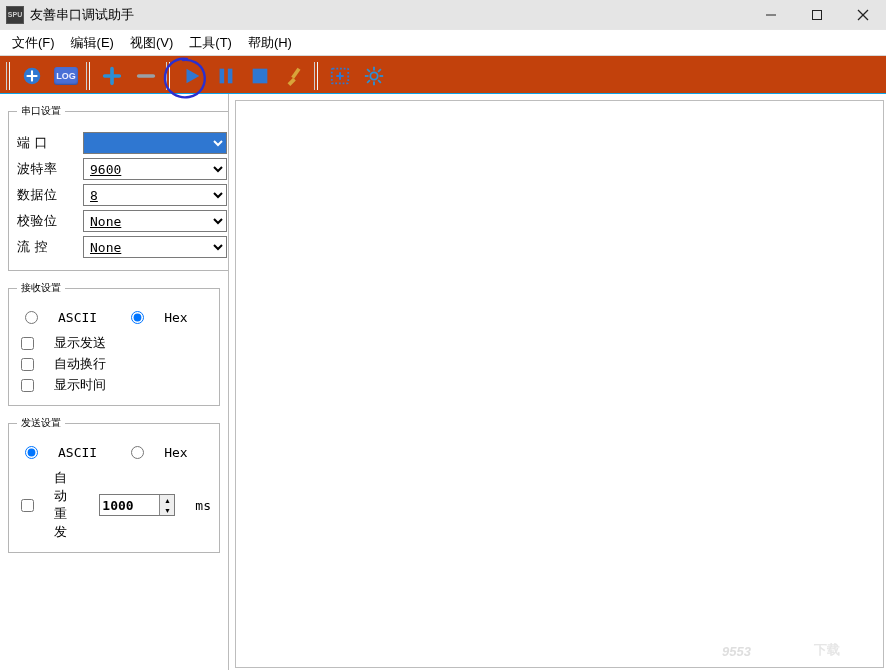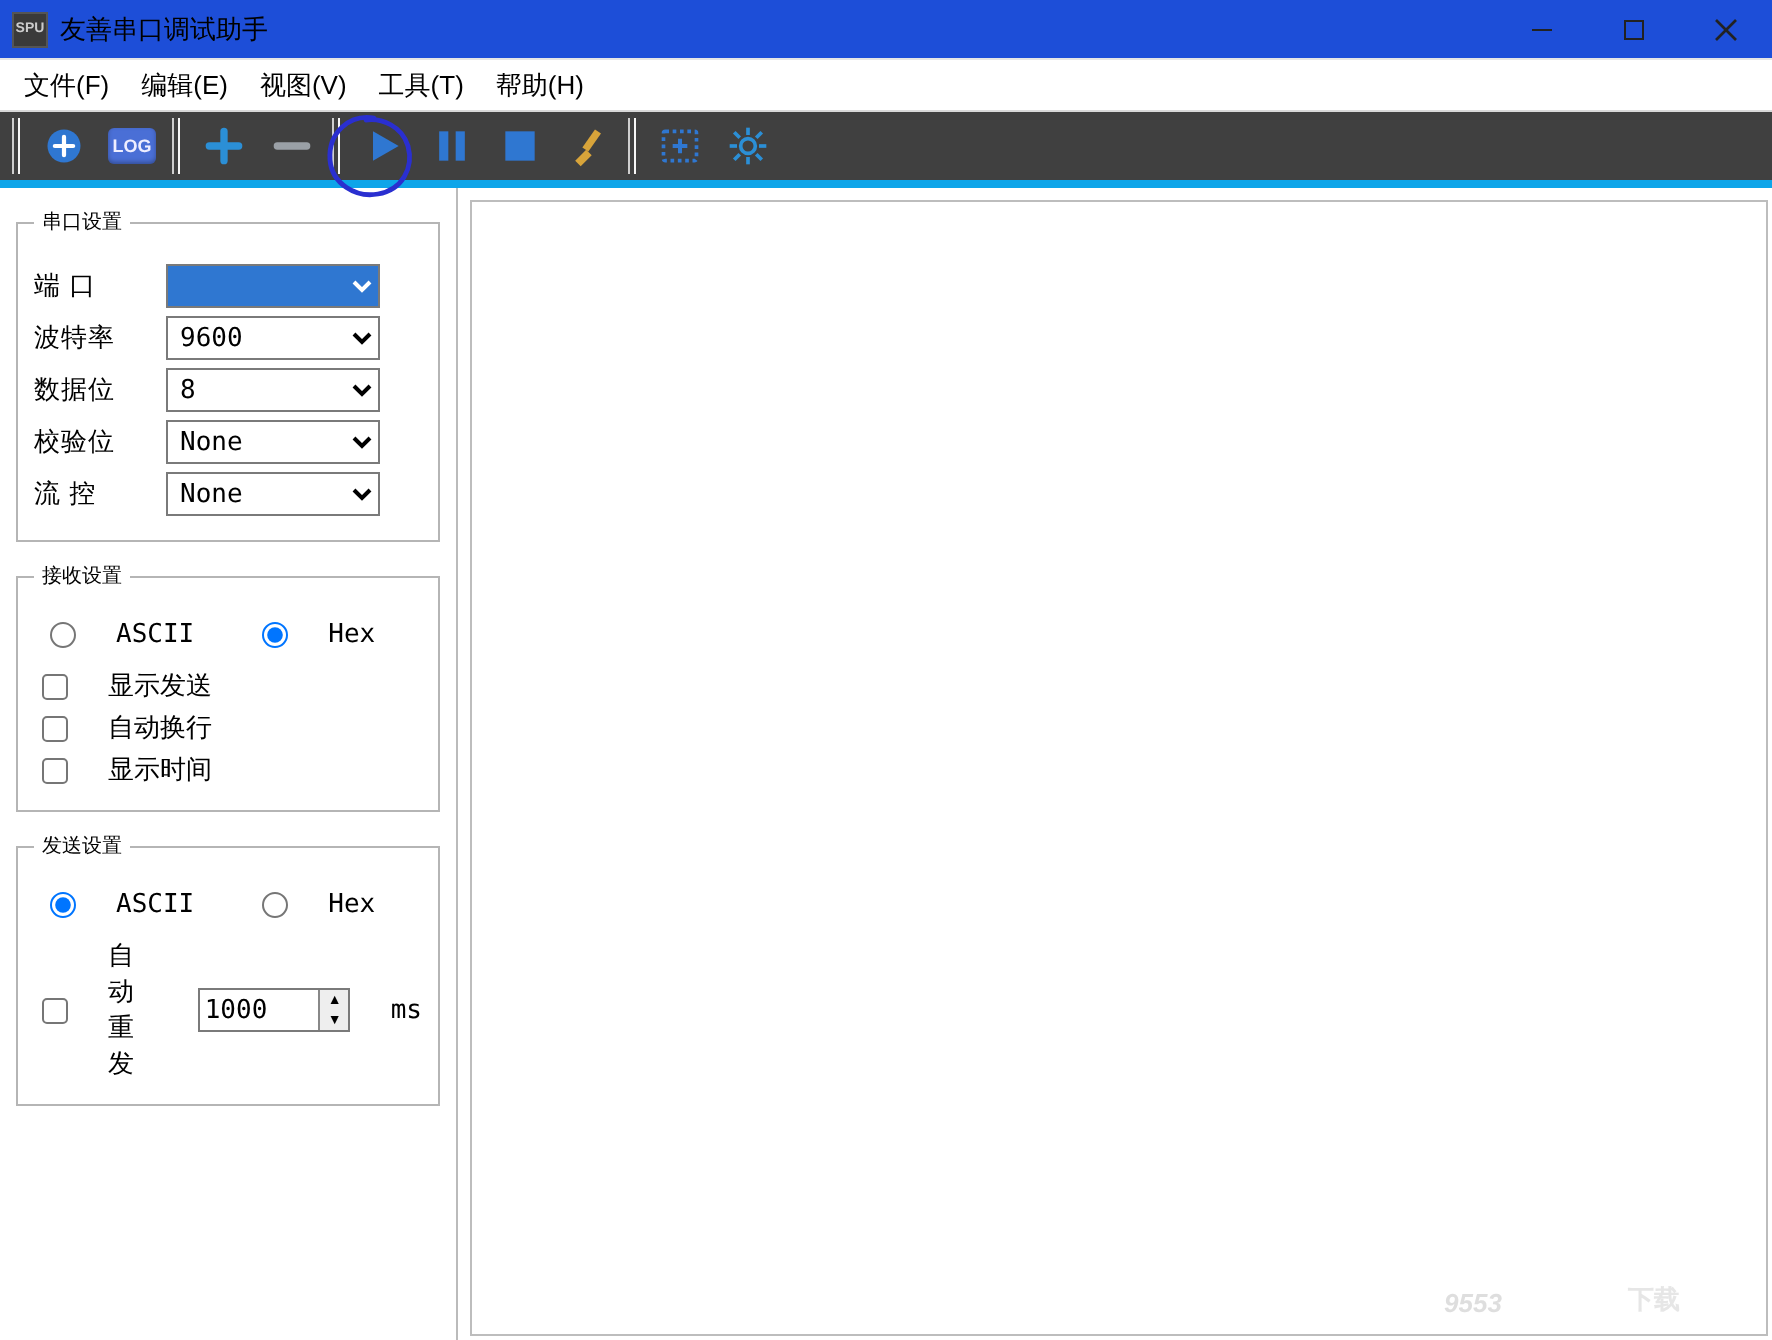--- a/index.html
+++ b/index.html
@@ -7,7 +7,7 @@
   body { width: 886px; height: 670px; background: #fff; position: relative; overflow: hidden; }
 
   
-  .titlebar { height: 30px; display: flex; align-items: center; border-bottom: 1px solid #e6e6e6; background: #1d4ed8; }
+  .titlebar { height: 30px; display: flex; align-items: center; border-bottom: 1px solid #e6e6e6; background: #e5e5e5; }
   .titlebar .app-icon { width: 18px; height: 18px; margin: 0 6px 0 6px; background: #3a3a3a; border: 1px solid #555; display: flex; align-items: center; justify-content: center; color: #ccc; font-size: 7px; font-weight: bold; }
   .titlebar .title { flex: 0 0 auto; }
   .titlebar .spacer { flex: 1; }

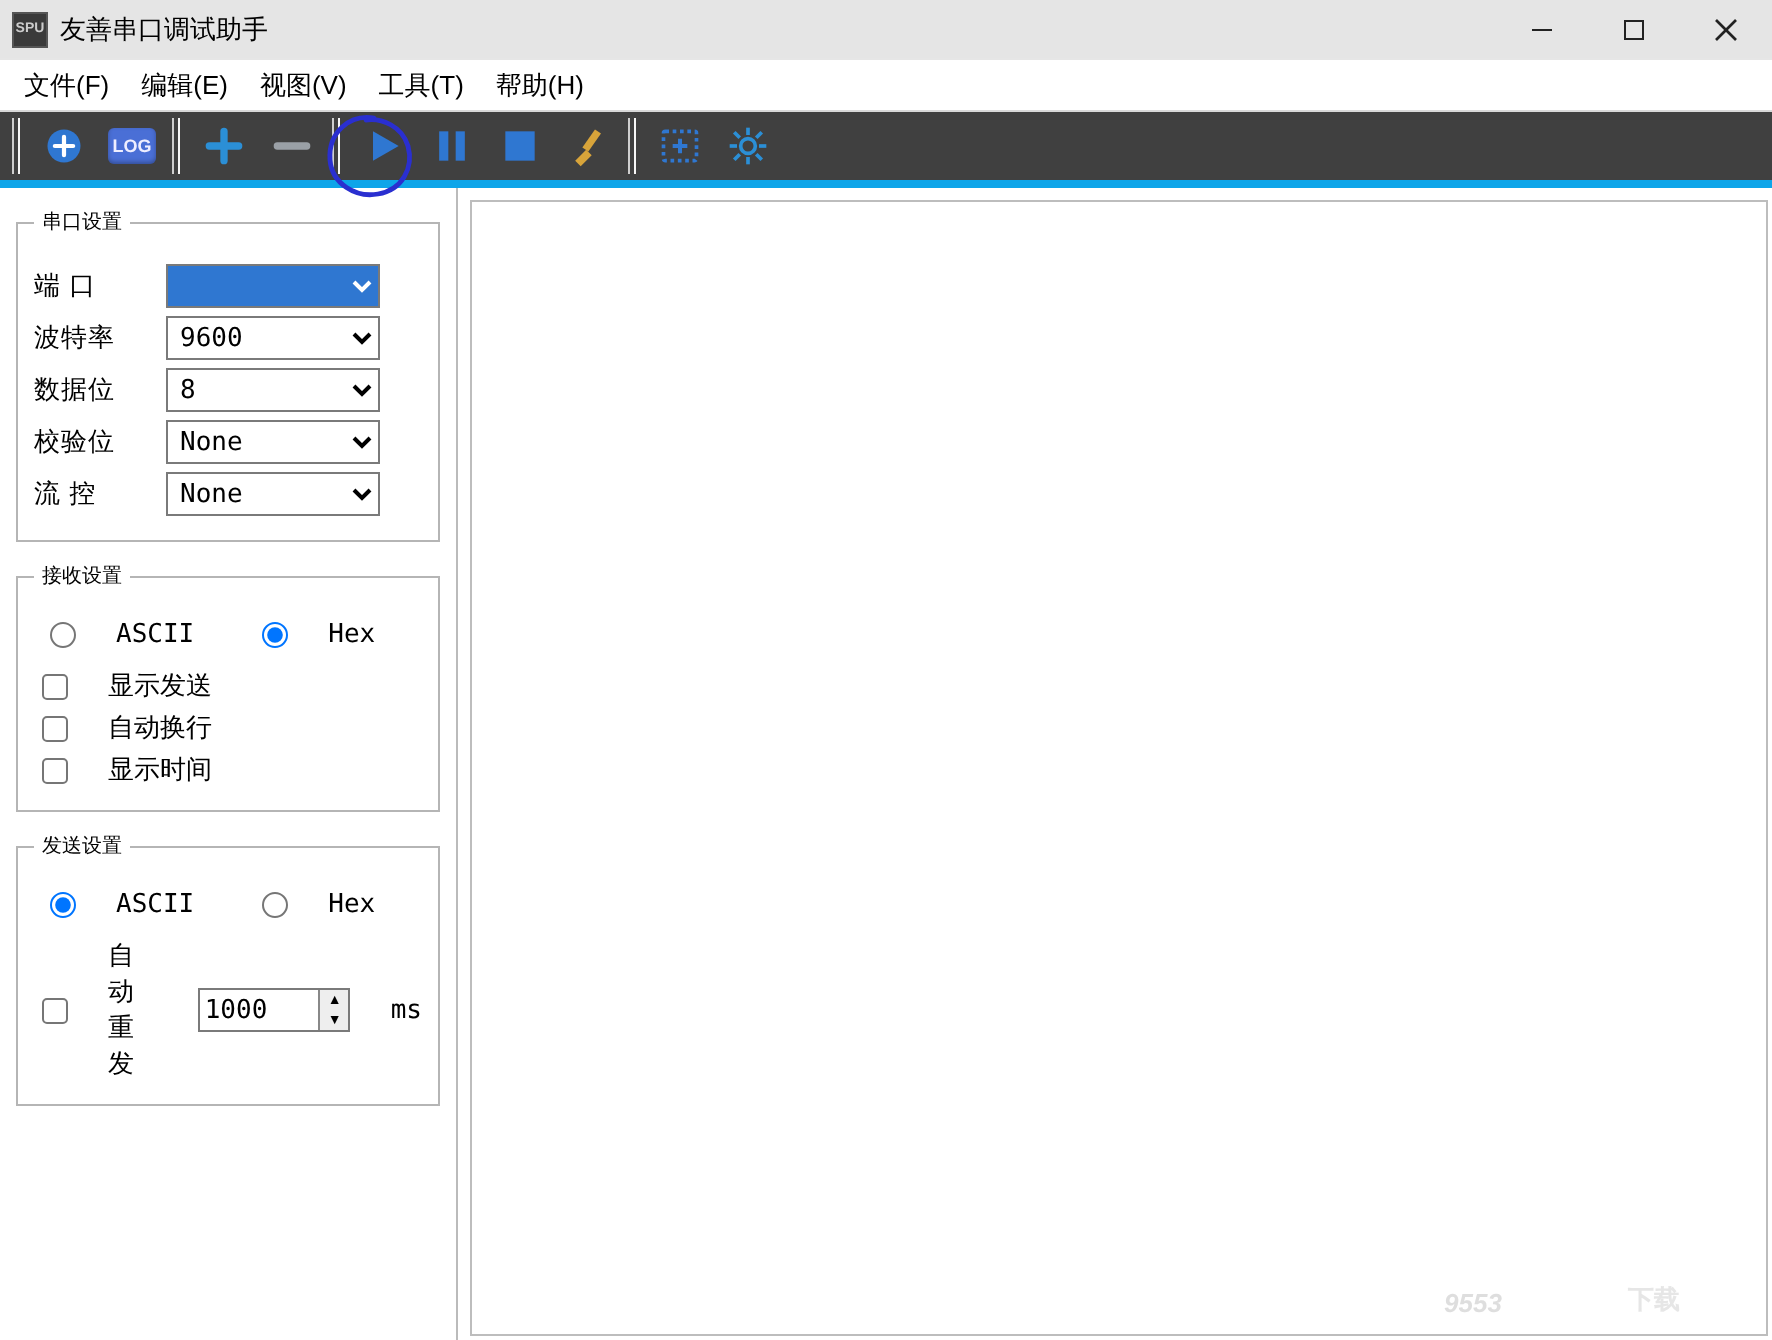--- a/index.html
+++ b/index.html
@@ -19,7 +19,7 @@
   .menuitem { padding: 3px 8px; cursor: default; }
 
   
-  .toolbar { height: 38px; padding: 3px 6px; display: flex; align-items: flex-start; gap: 6px; border-bottom: 4px solid #0ea5e9; background: #404040; }
+  .toolbar { height: 38px; padding: 3px 6px; display: flex; align-items: flex-end; gap: 6px; border-bottom: 1px solid #0ea5e9; background: #c2410c; }
   .toolbar .sepv { width: 4px; height: 28px; border-left: 1px solid #cfcfcf; border-right: 1px solid #f7f7f7; margin-right: 2px; }
   .tbtn { width: 28px; height: 28px; display: flex; align-items: center; justify-content: center; background: #fff0; border-radius: 3px; }
   .ic { width: 22px; height: 22px; }

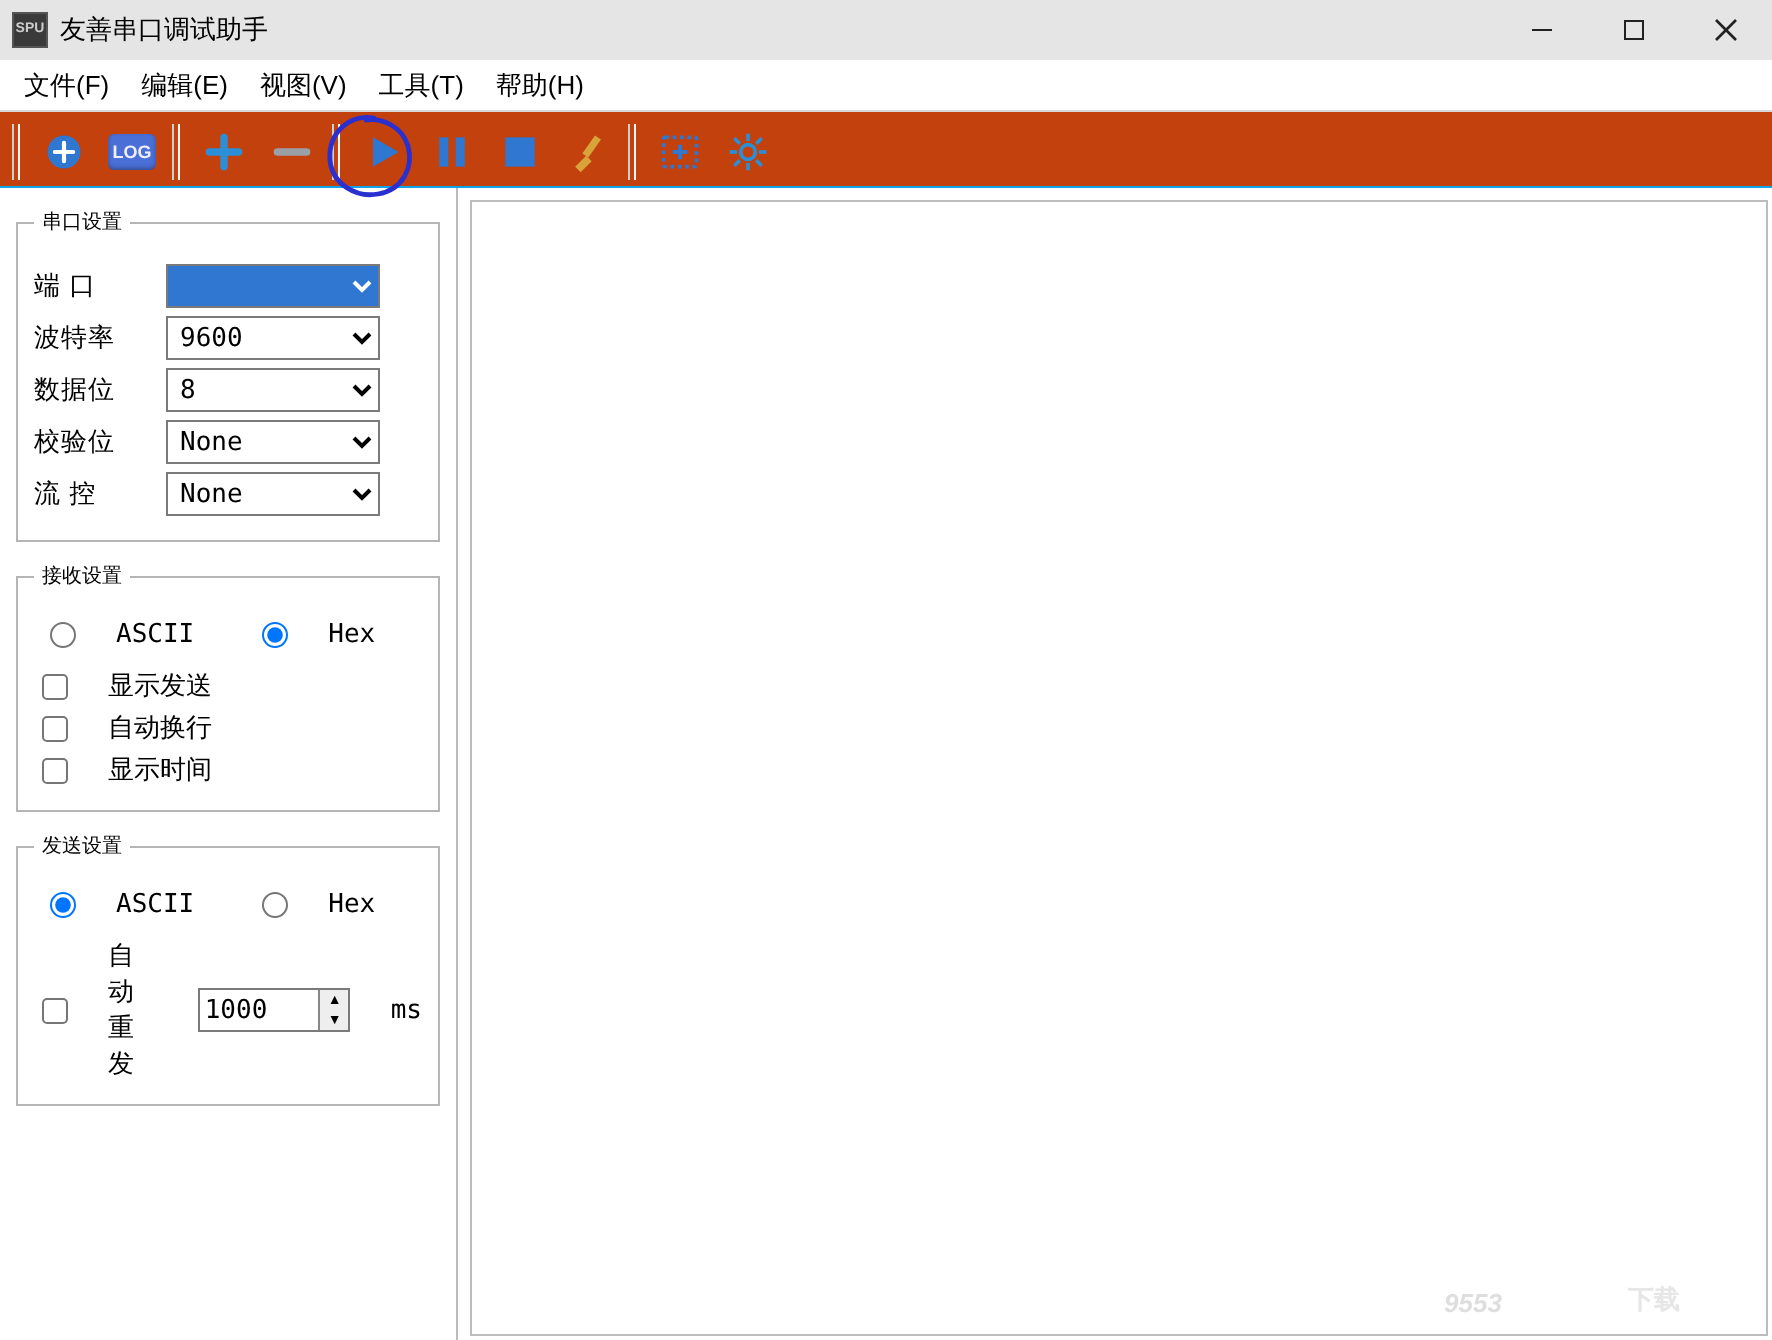--- a/index.html
+++ b/index.html
@@ -44,7 +44,7 @@
   select.combo, .combo-box, input.num {
     height: 22px; border: 1px solid #7a7a7a; background: #fff; font-family: monospace; font-size: 13px; padding: 0 2px;
   }
-  select.combo { width: 107px; }
+  select.combo { width: 144px; text-decoration: underline; }
   select.combo.port { background:#2f77d1; color:#fff; }
   input.num { width: 76px; font-family: monospace; }
 

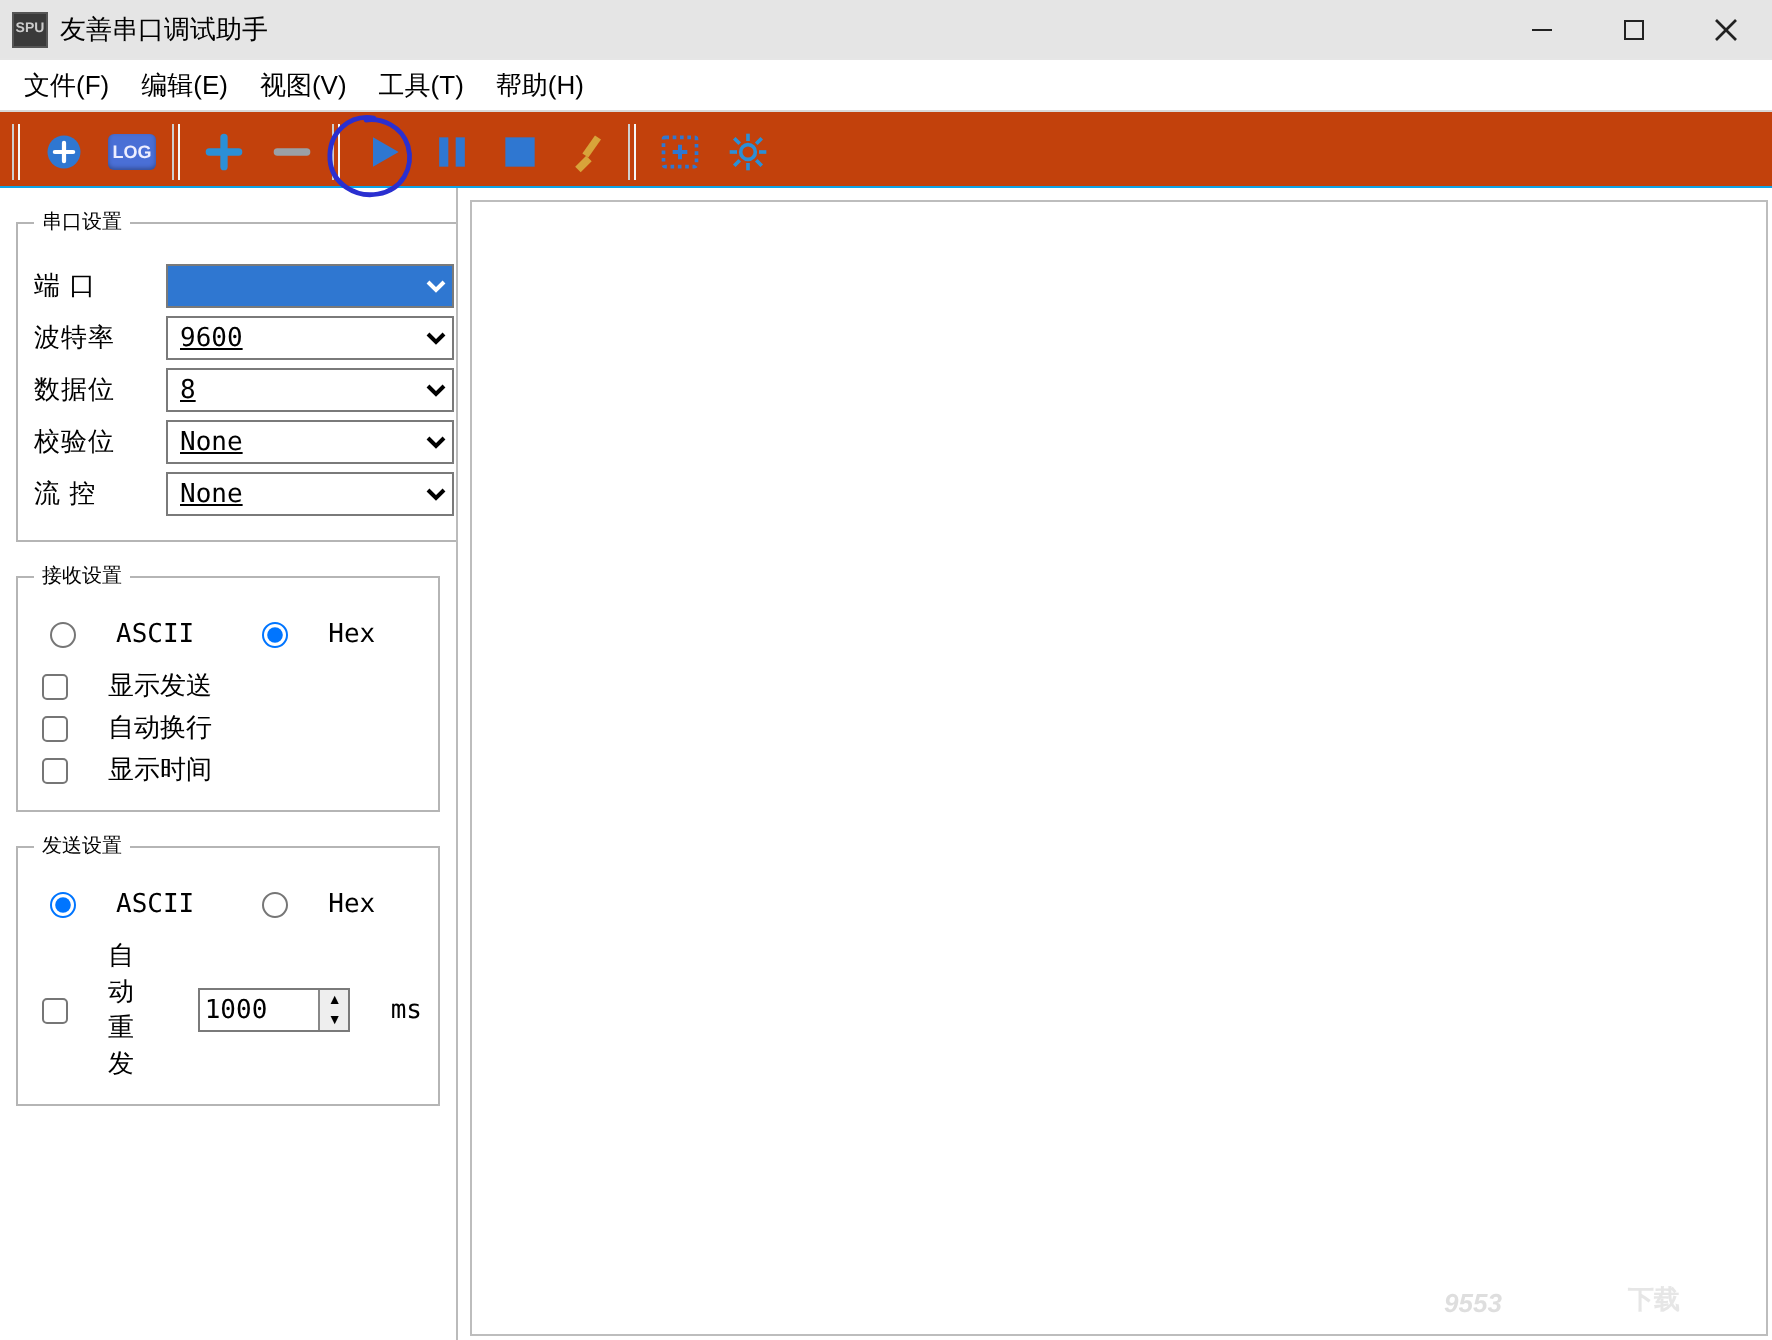--- a/index.html
+++ b/index.html
@@ -50,7 +50,7 @@
 
   
   .opt { display: flex; align-items: center; gap: 20px; margin: 3px 0 3px 4px; font-family: monospace; }
-  .opt input { margin: 0; }
+  .opt input { margin: 0; font-weight: bold; }
   .optline { display: flex; gap: 30px; align-items: center; margin: 2px 0 6px 4px; }
   .monolabel { font-family: monospace; }
   .mslabel { font-family: monospace; margin-left: 0; }

